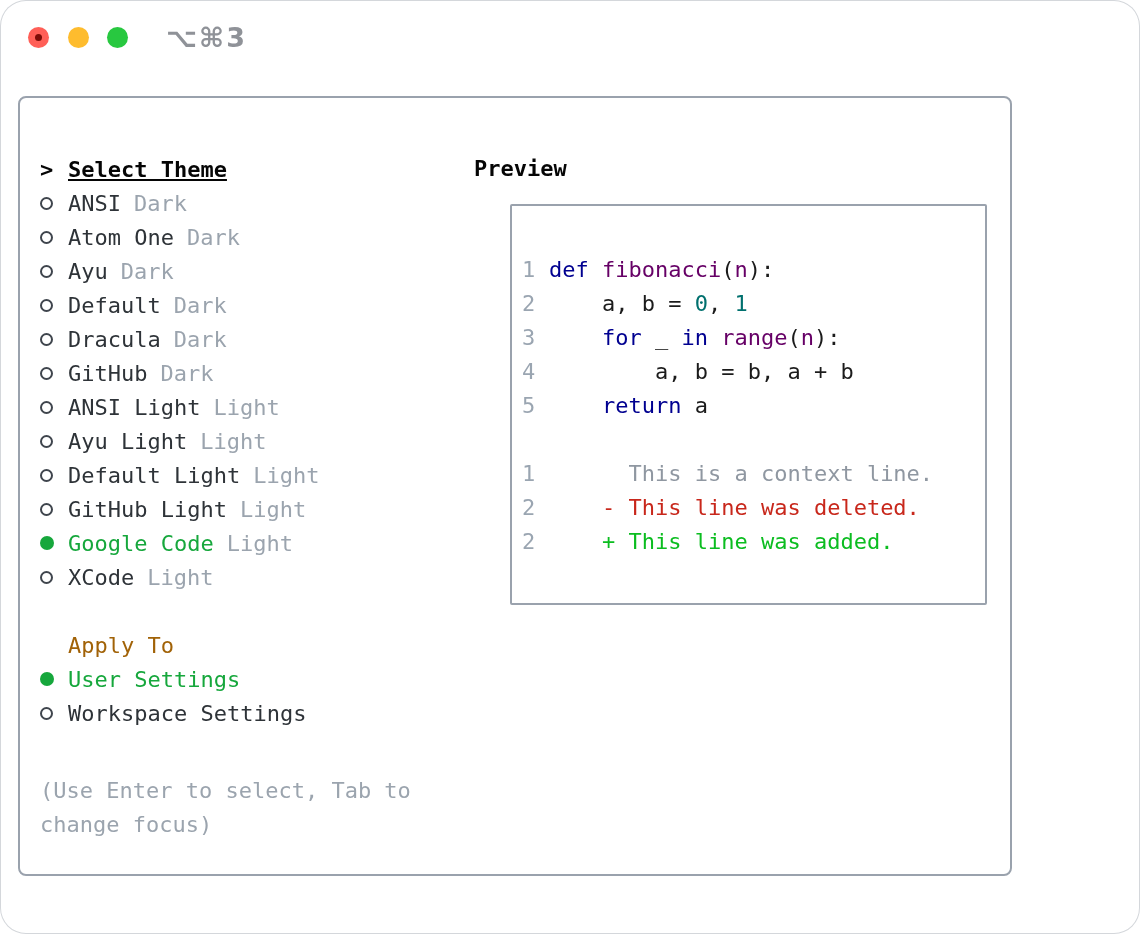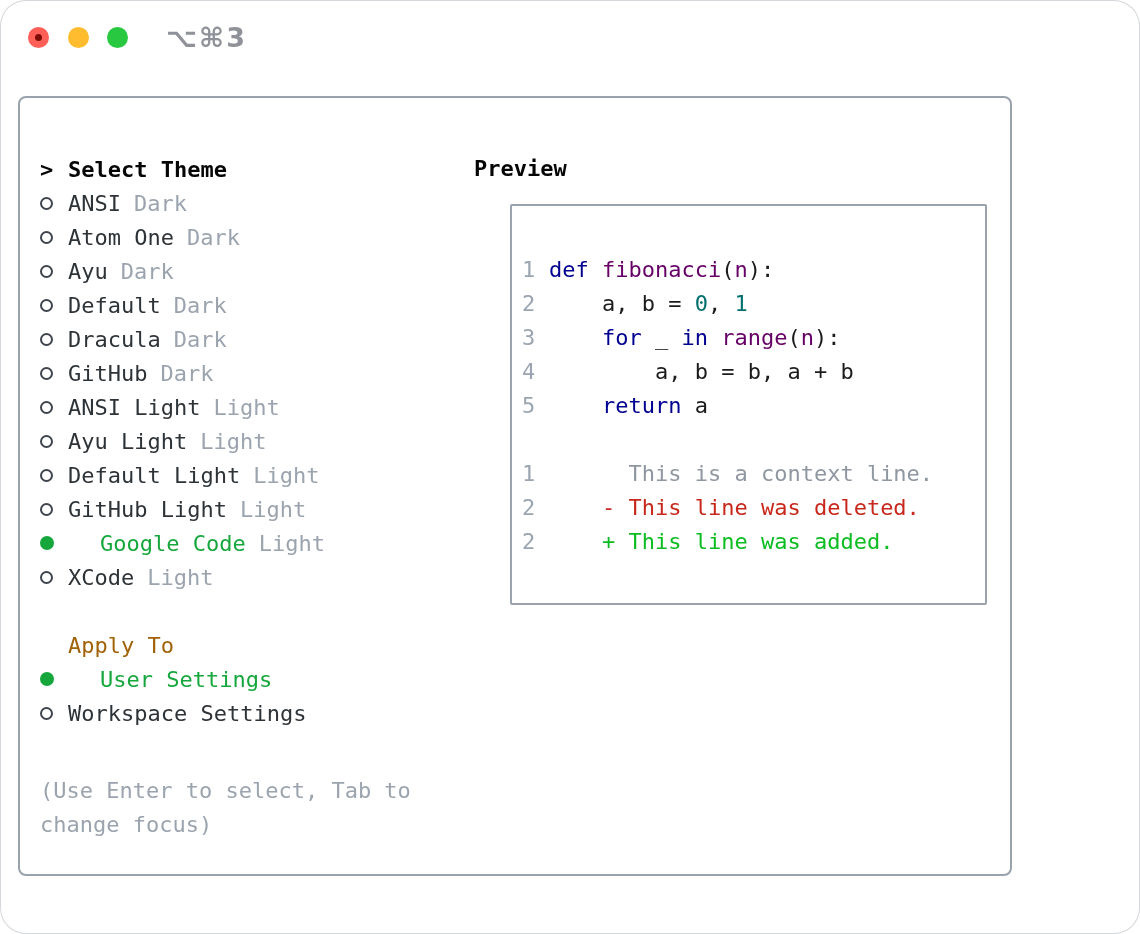--- a/index.html
+++ b/index.html
@@ -27,7 +27,7 @@
   .bullet-cell{width:28px;flex:none;display:flex;align-items:center;}
   .ring{width:13px;height:13px;border:2px solid #3f454d;border-radius:50%;box-sizing:border-box;}
   .dot-sel{width:14px;height:14px;border-radius:50%;background:#16a73c;}
-  .hdr{font-weight:bold;color:#050505;}
+  .hdr{font-weight:bold;color:#050505;text-decoration:underline;}
   .prefix{font-weight:bold;color:#050505;font-size:22px;}
   .variant{color:#9ba4ae;margin-left:13px;}
   .sel-text{color:#16a73c;margin-left:32px;}

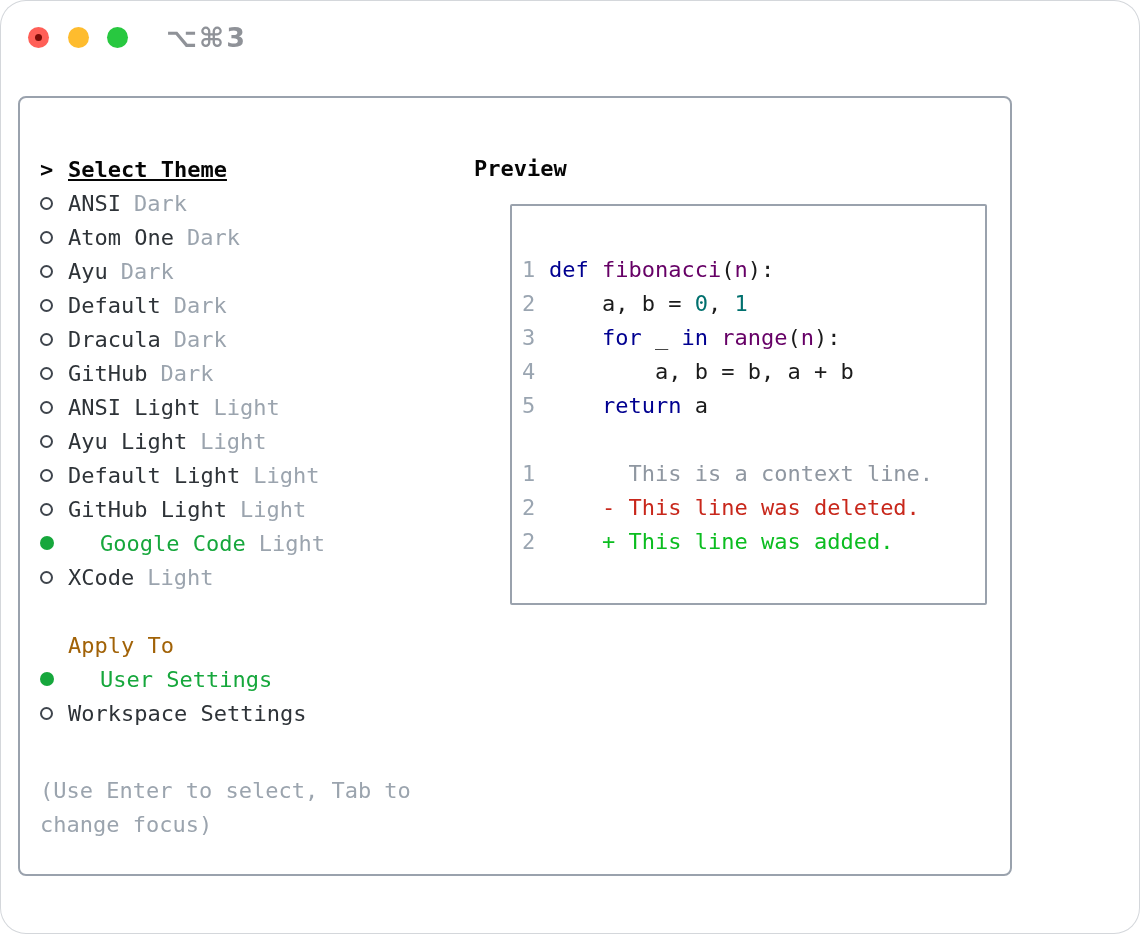--- a/index.html
+++ b/index.html
@@ -30,7 +30,7 @@
   .hdr{font-weight:bold;color:#050505;text-decoration:underline;}
   .prefix{font-weight:bold;color:#050505;font-size:22px;}
   .variant{color:#9ba4ae;margin-left:13px;}
-  .sel-text{color:#16a73c;margin-left:32px;}
+  .sel-text{color:#16a73c;}
   .apply-hdr{color:#a16207;}
   .spacer{height:34px;}
   .help{margin-top:10px;width:420px;font-size:22px;line-height:34px;color:#9ba4ae;}

